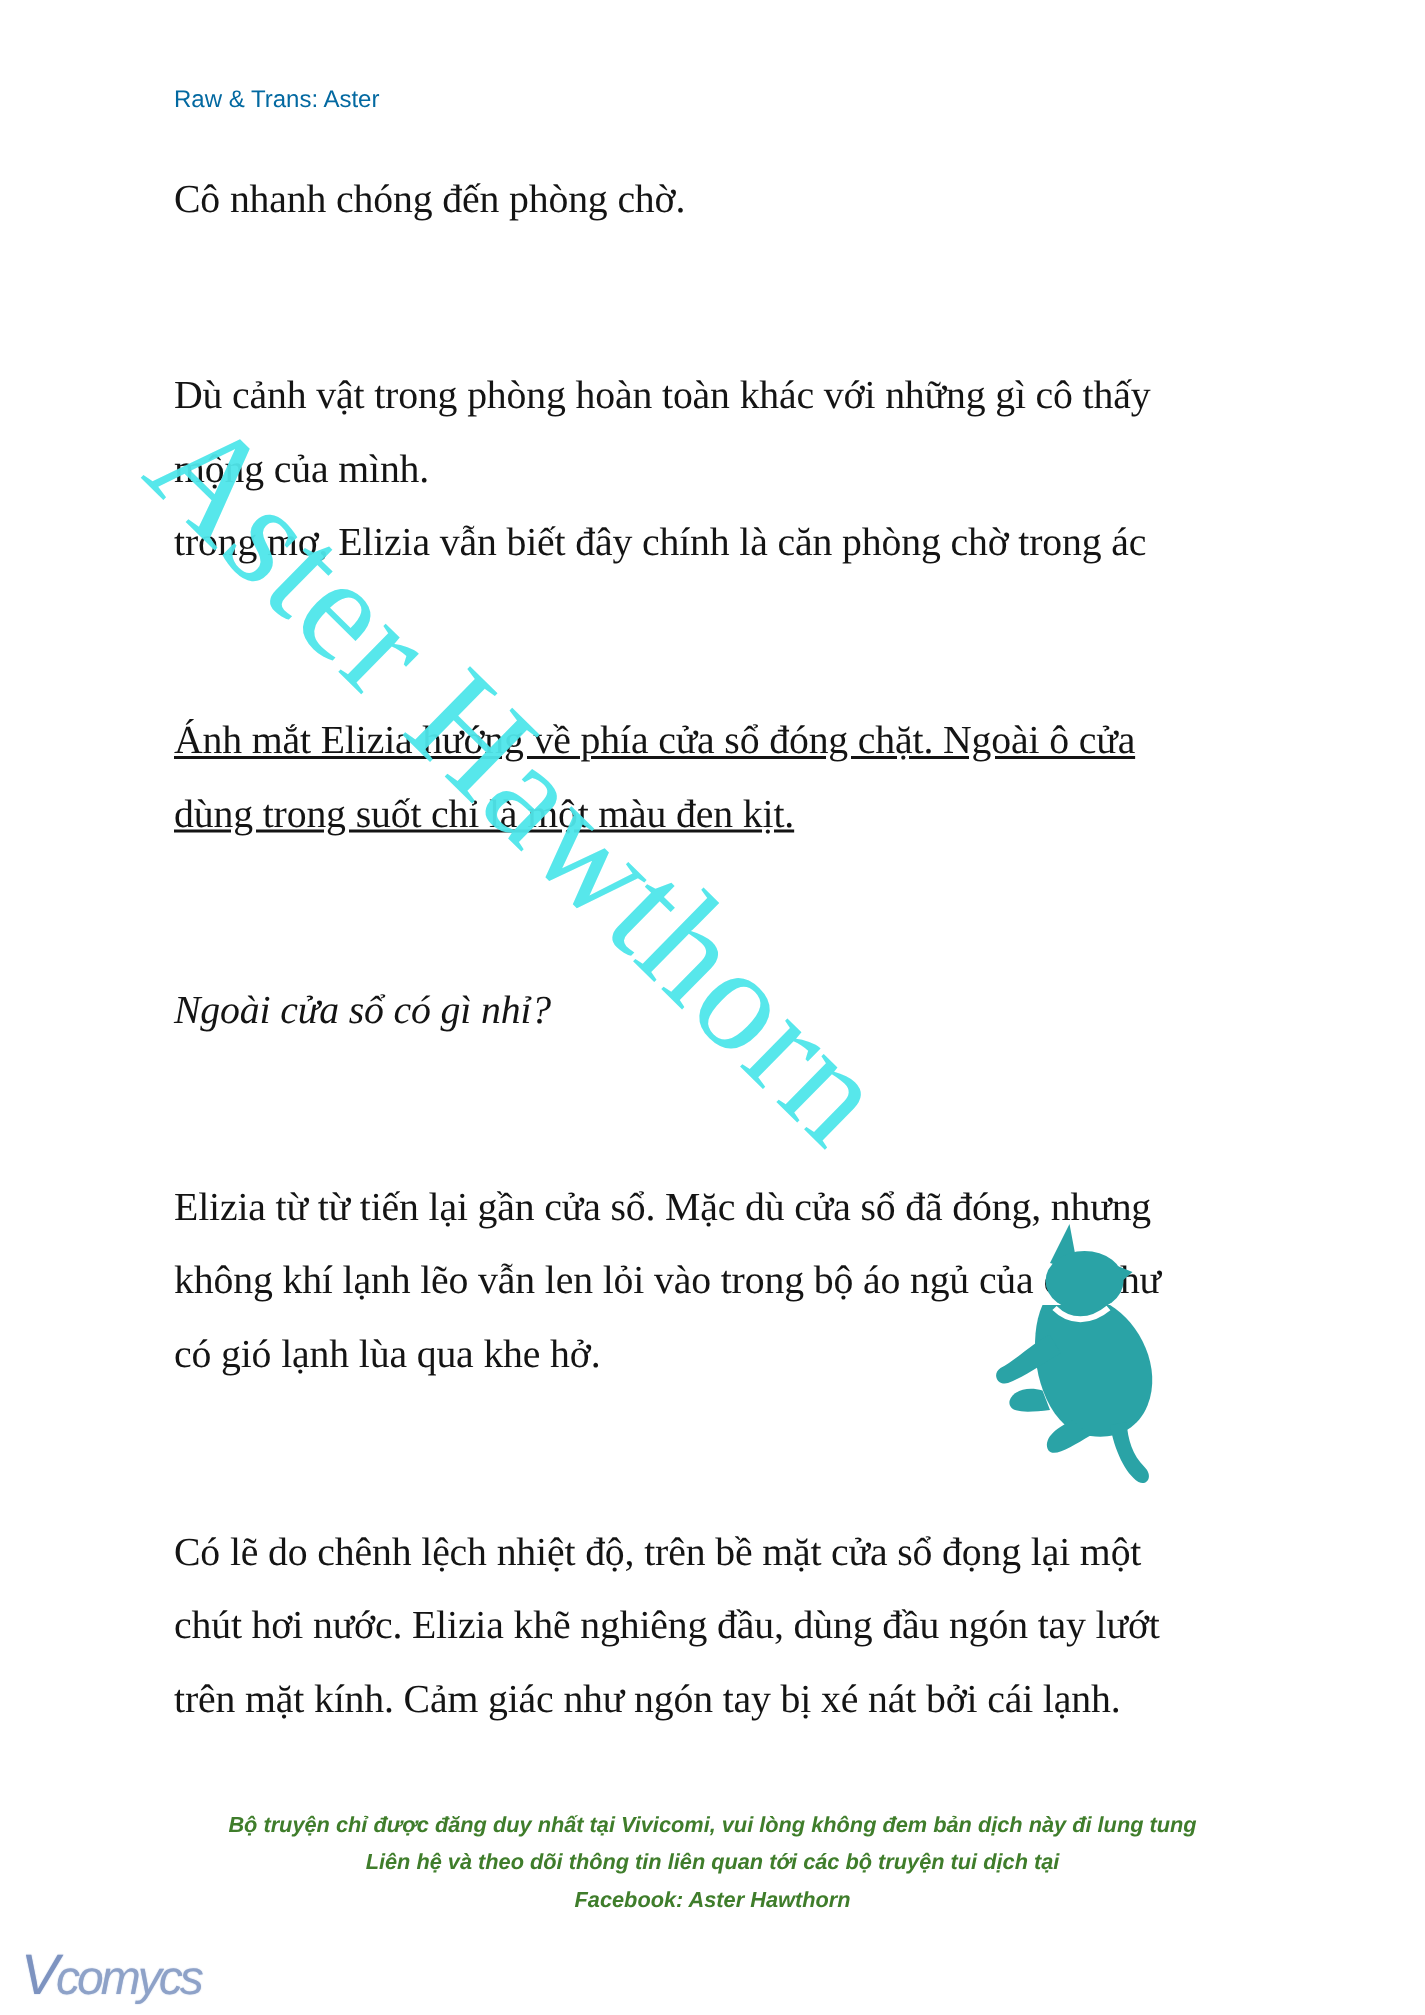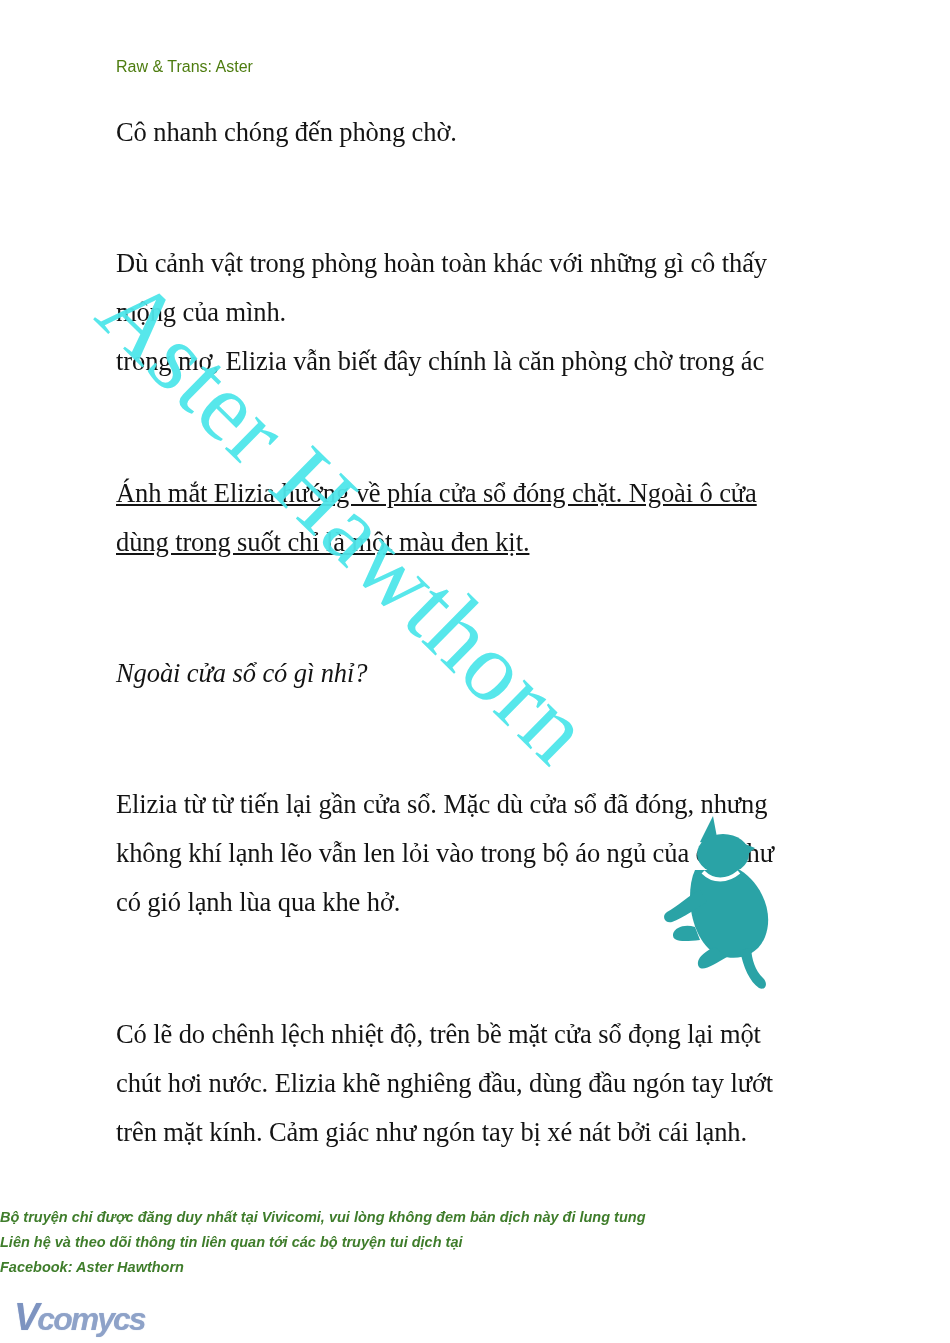--- a/index.html
+++ b/index.html
@@ -21,7 +21,7 @@
       top: 58px;
       font-family: "Liberation Sans", sans-serif;
       font-size: 16px;
-      color: #4d7c0f;
+      color: #0369a1;
       margin: 0;
     }
     .para {

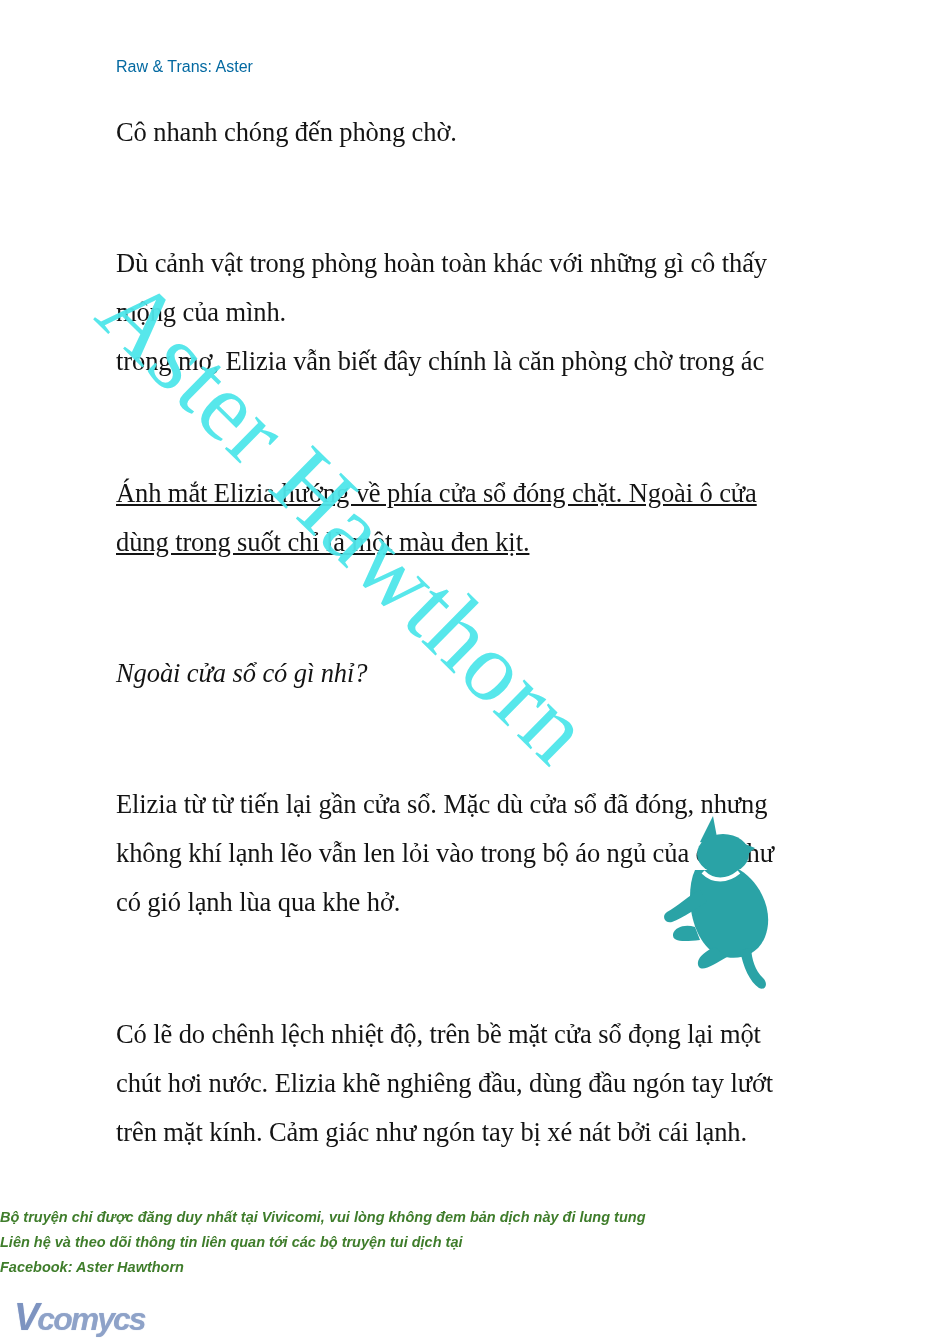--- a/index.html
+++ b/index.html
@@ -65,6 +65,7 @@
       position: absolute;
       left: 0;
       width: 950px;
+      text-align: center;
       font-family: "Liberation Sans", sans-serif;
       font-style: italic;
       font-weight: bold;

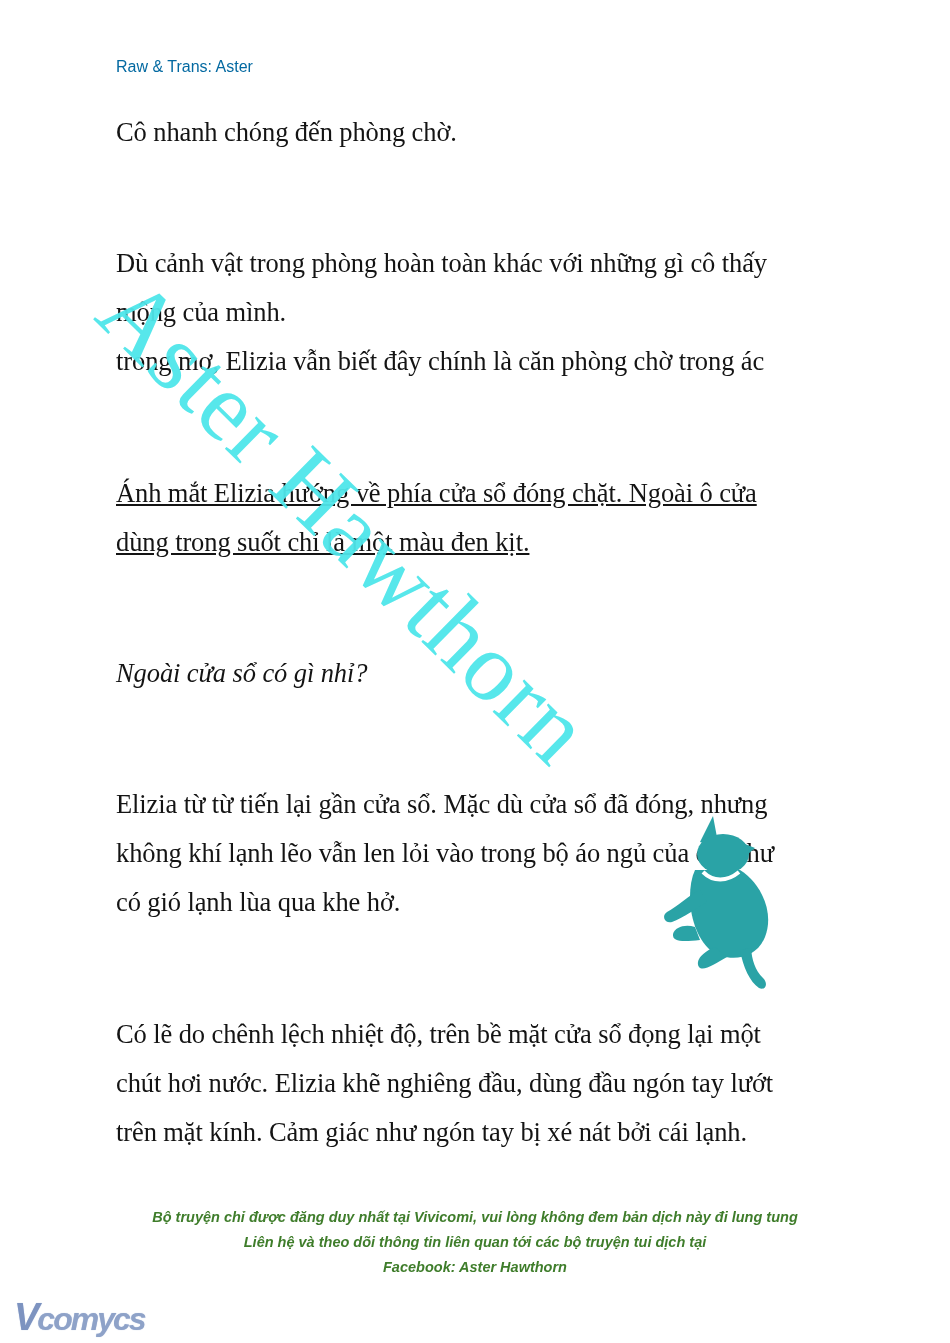--- a/index.html
+++ b/index.html
@@ -82,7 +82,7 @@
       top: 1296px;
       font-family: "Liberation Sans", sans-serif;
       font-style: italic;
-      font-weight: bold;
+      font-weight: normal;
       font-size: 32px;
       letter-spacing: -2px;
       color: #8ea2c8;

